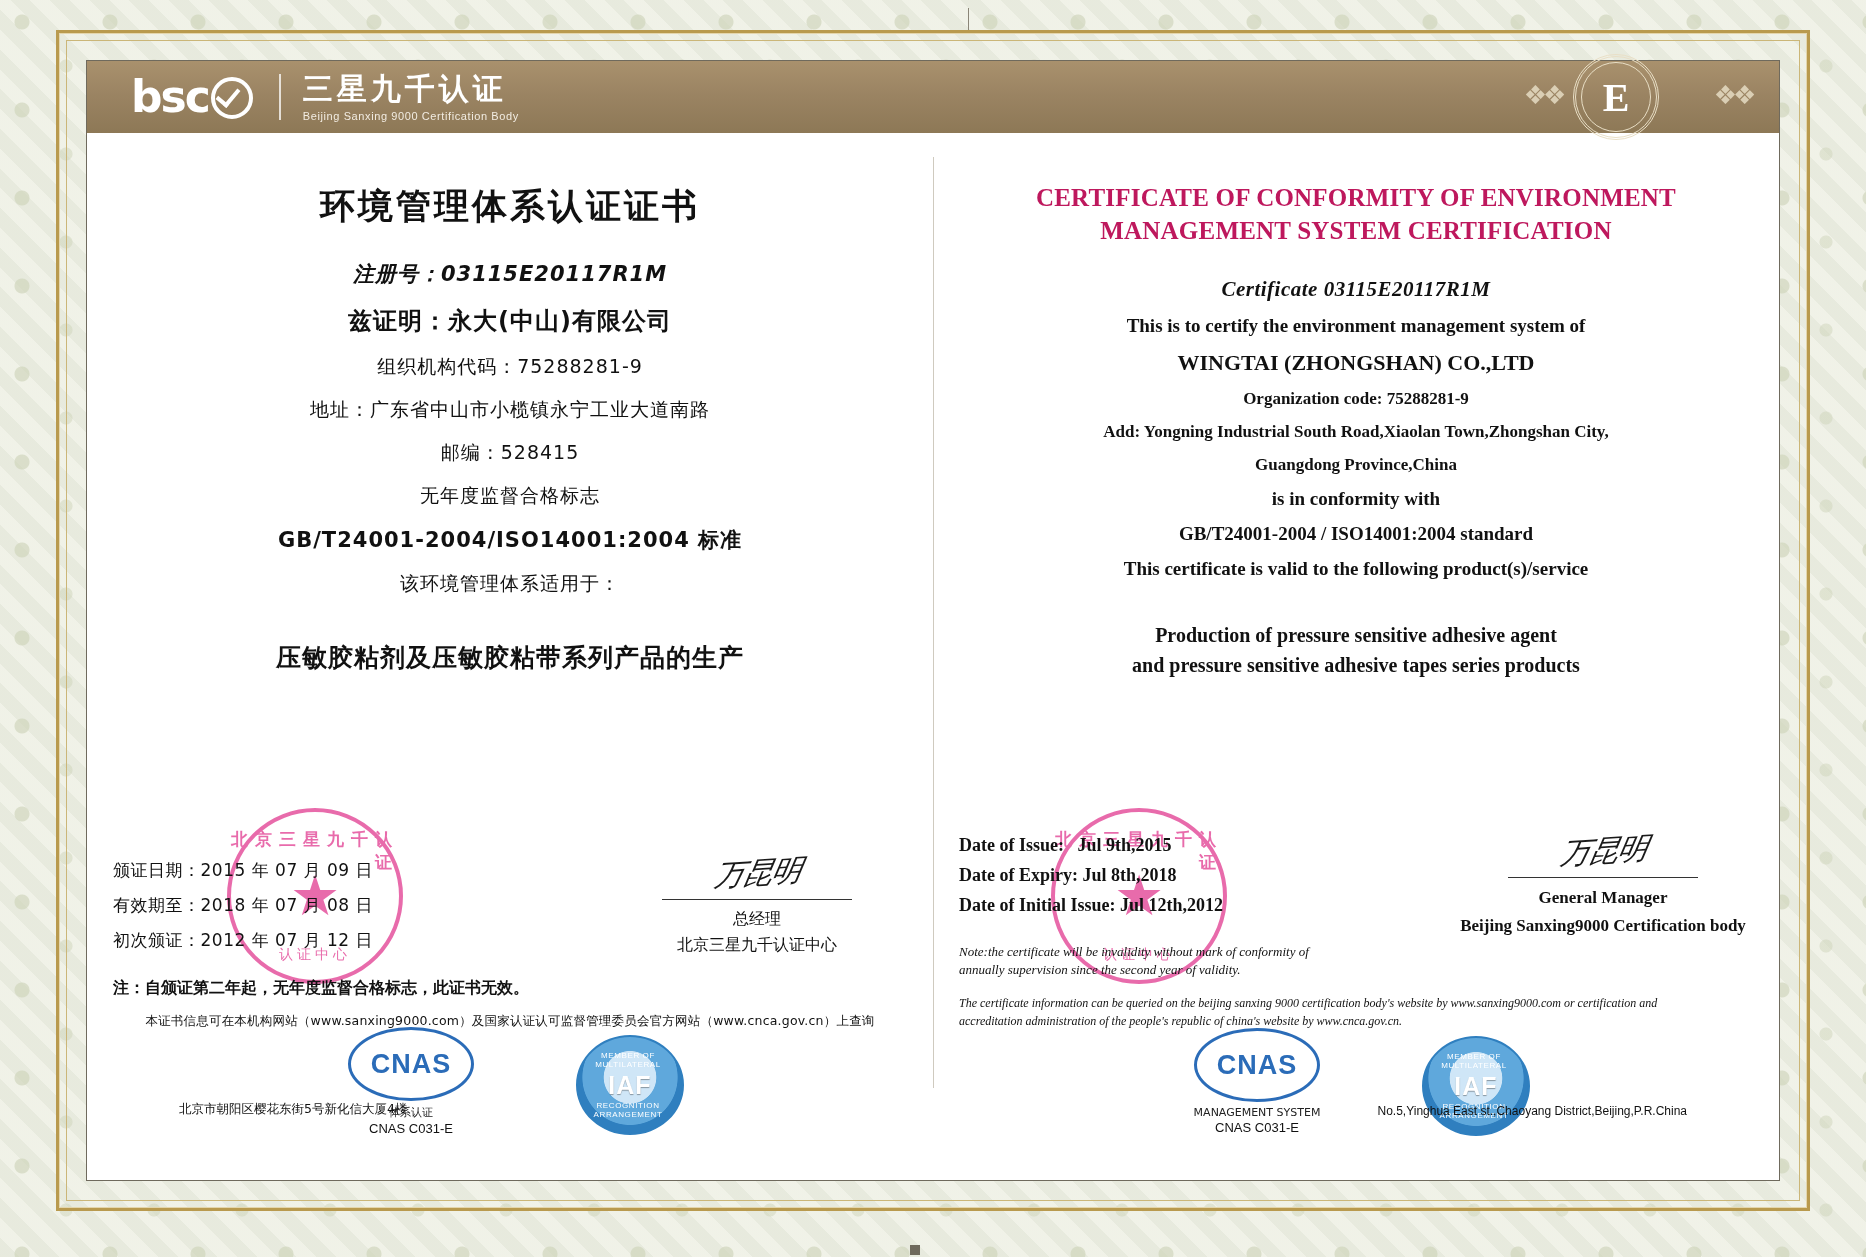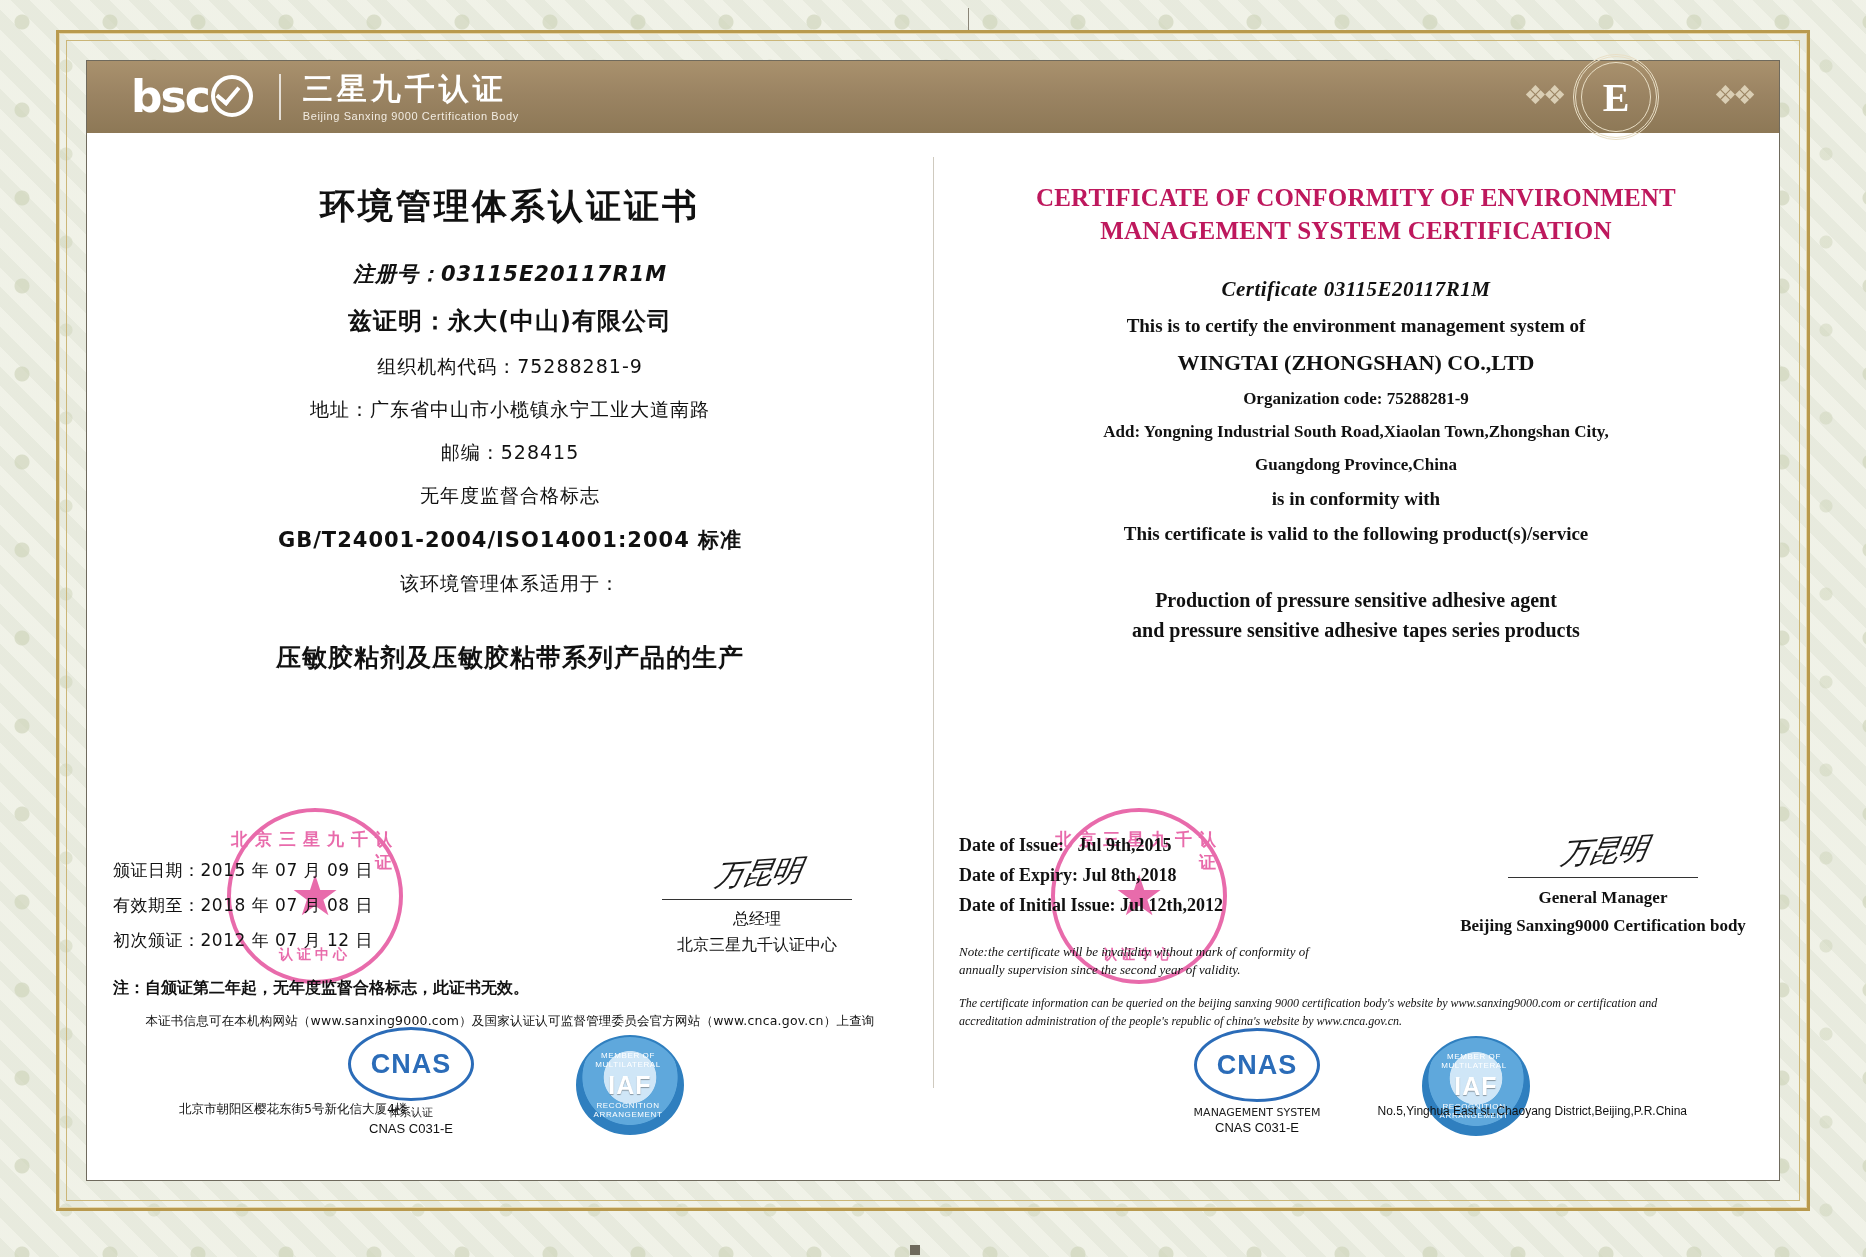--- a/index.html
+++ b/index.html
@@ -67,7 +67,7 @@
     letter-spacing: -2px;
     line-height: 1;
     display: flex;
-    align-items: flex-start;
+    align-items: flex-end;
   }
   .bsc-check {
     display: inline-block;

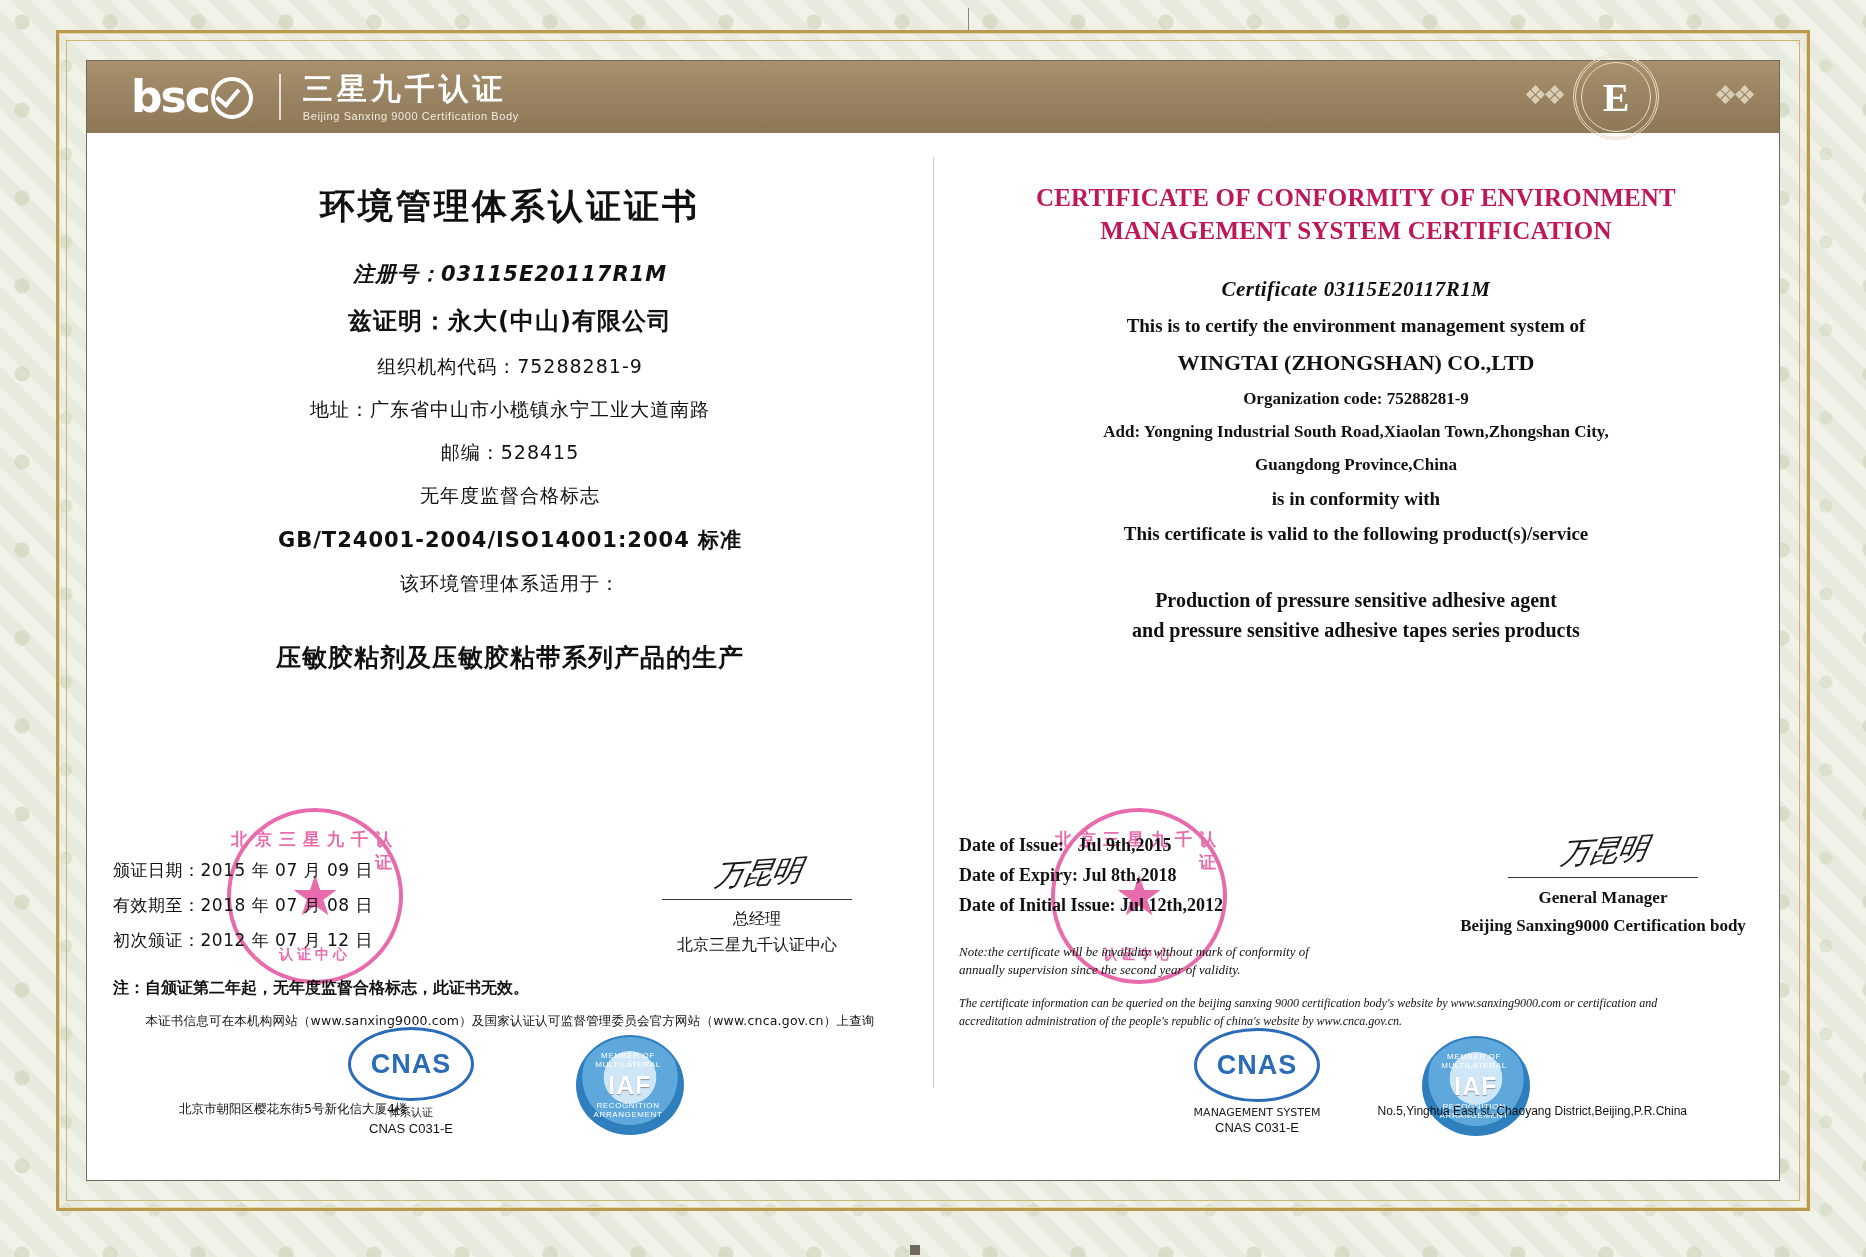--- a/index.html
+++ b/index.html
@@ -578,6 +578,7 @@
         <div class="en-line small">Add: Yongning Industrial South Road,Xiaolan Town,Zhongshan City,</div>
         <div class="en-line small">Guangdong Province,China</div>
         <div class="en-line">is in conformity with</div>
+        <div class="en-line">GB/T24001-2004 / ISO14001:2004 standard</div>
         <div class="en-line">This certificate is valid to the following product(s)/service</div>
         <div class="en-scope">
           <div>Production of pressure sensitive adhesive agent</div>

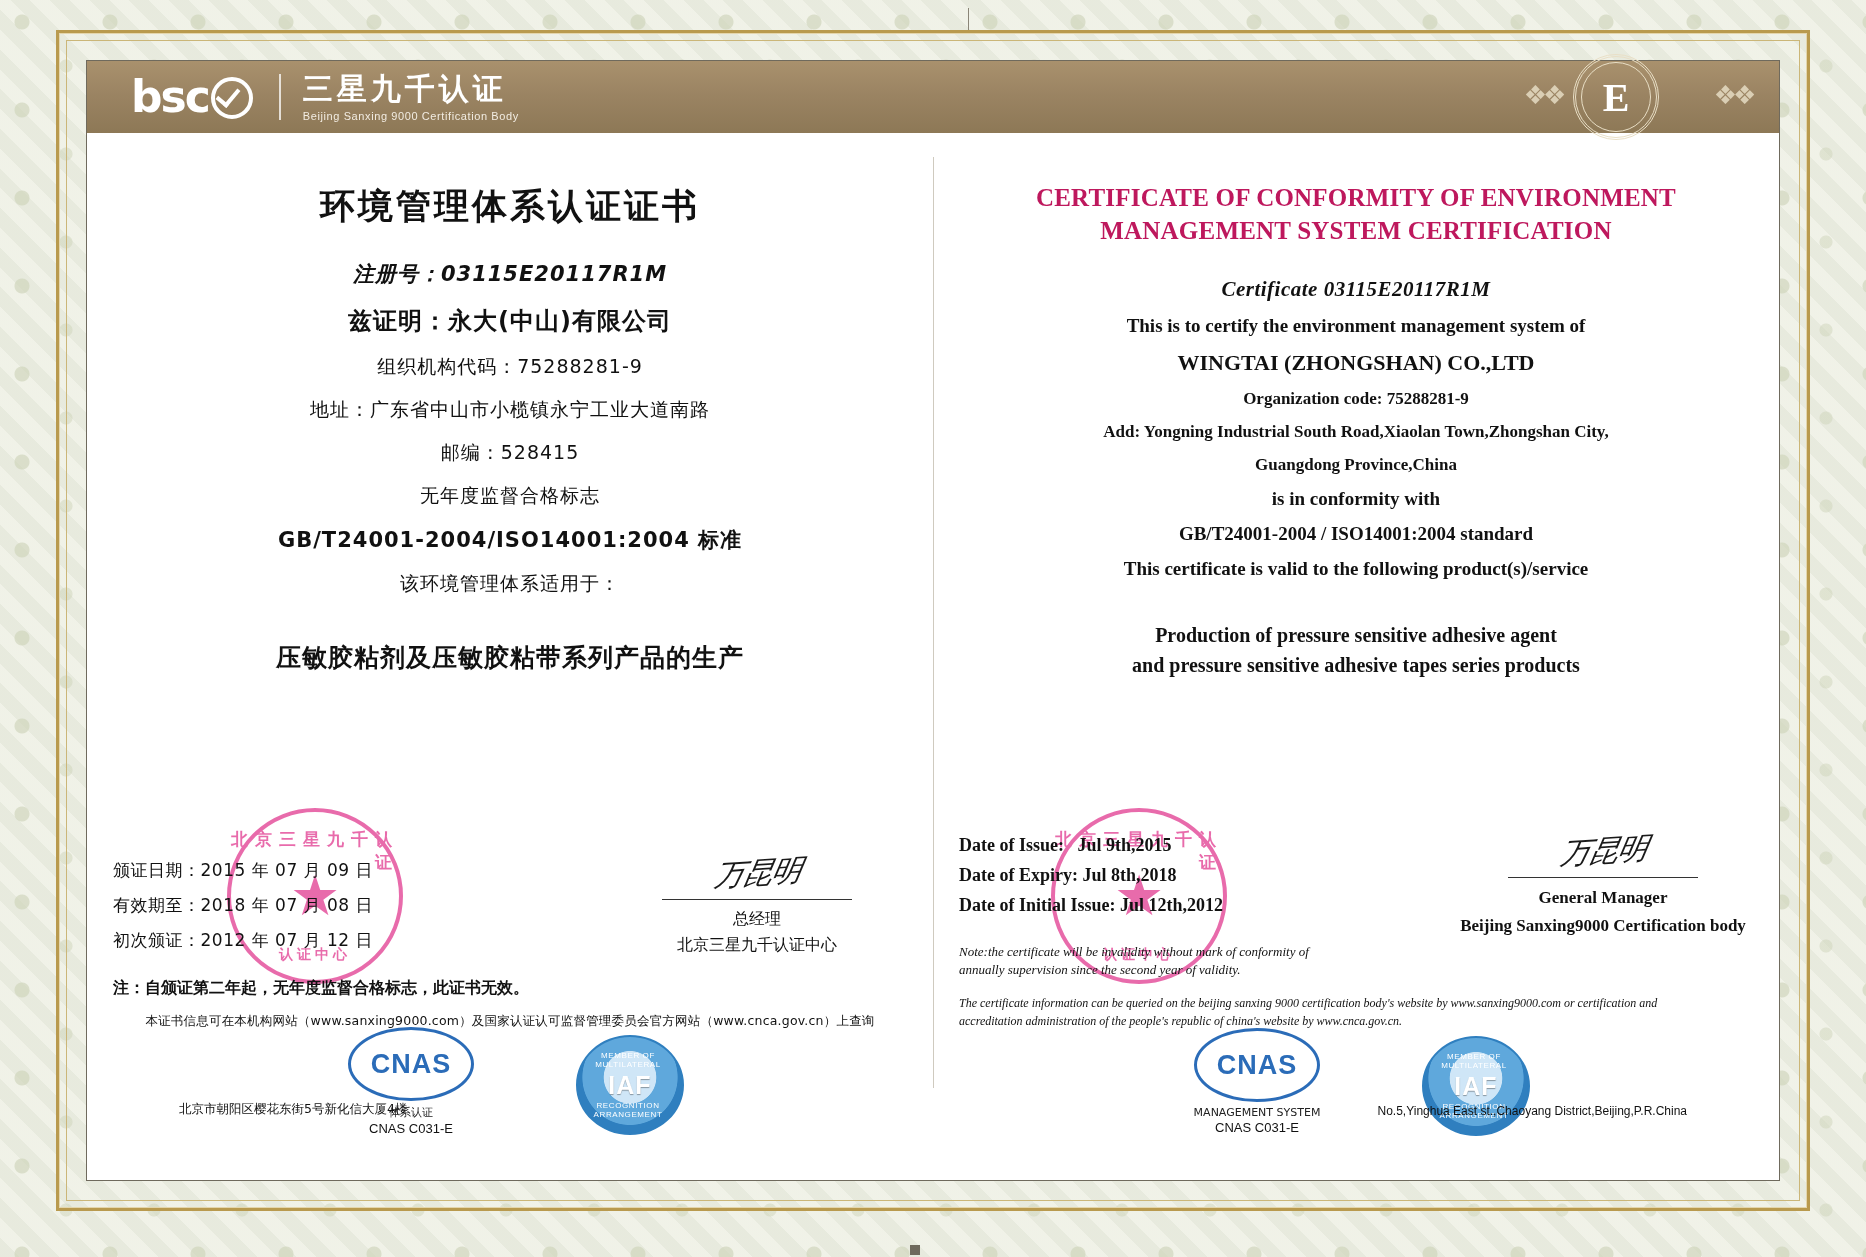--- a/index.html
+++ b/index.html
@@ -370,7 +370,6 @@
     font-family: "DejaVu Sans", sans-serif;
     font-size: 14px;
     letter-spacing: 4px;
-    font-weight: bold;
   }
   .seal-left { left: 140px; bottom: 196px; }
   .seal-right { left: 118px; bottom: 196px; }

